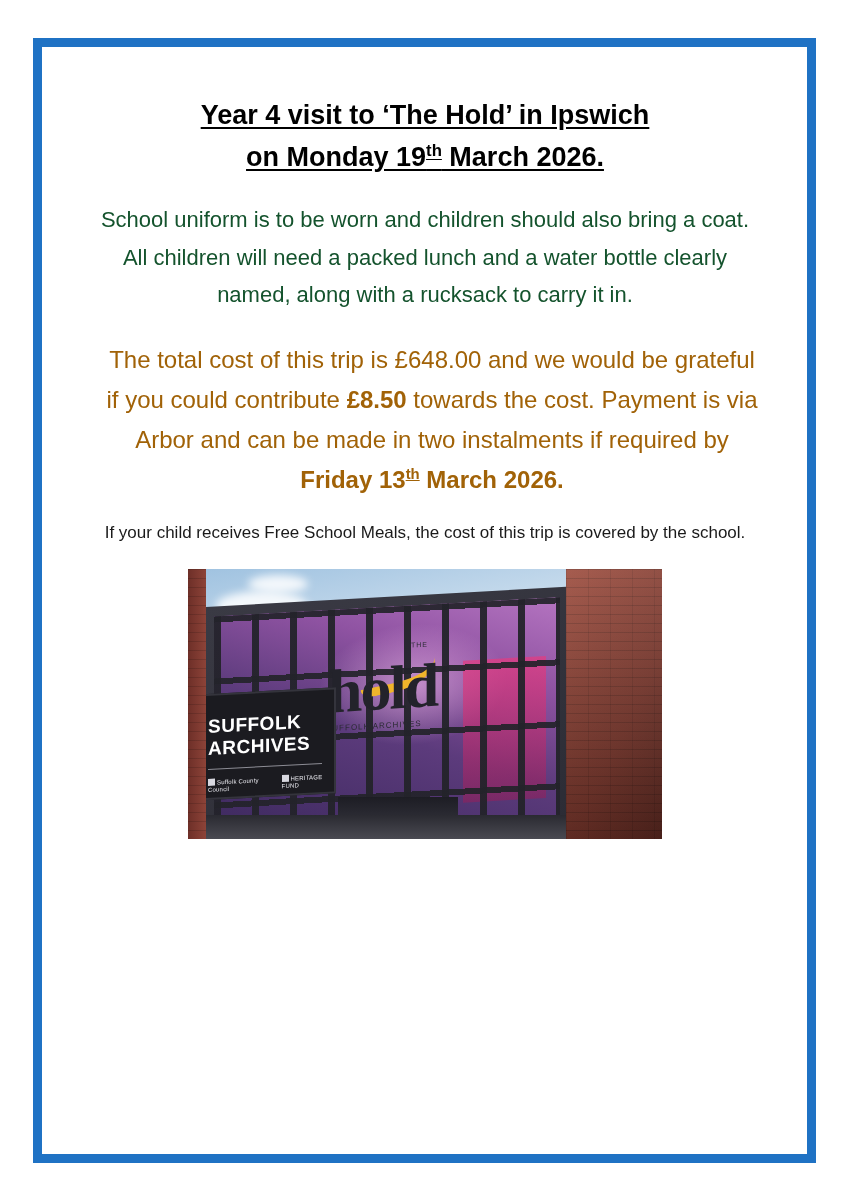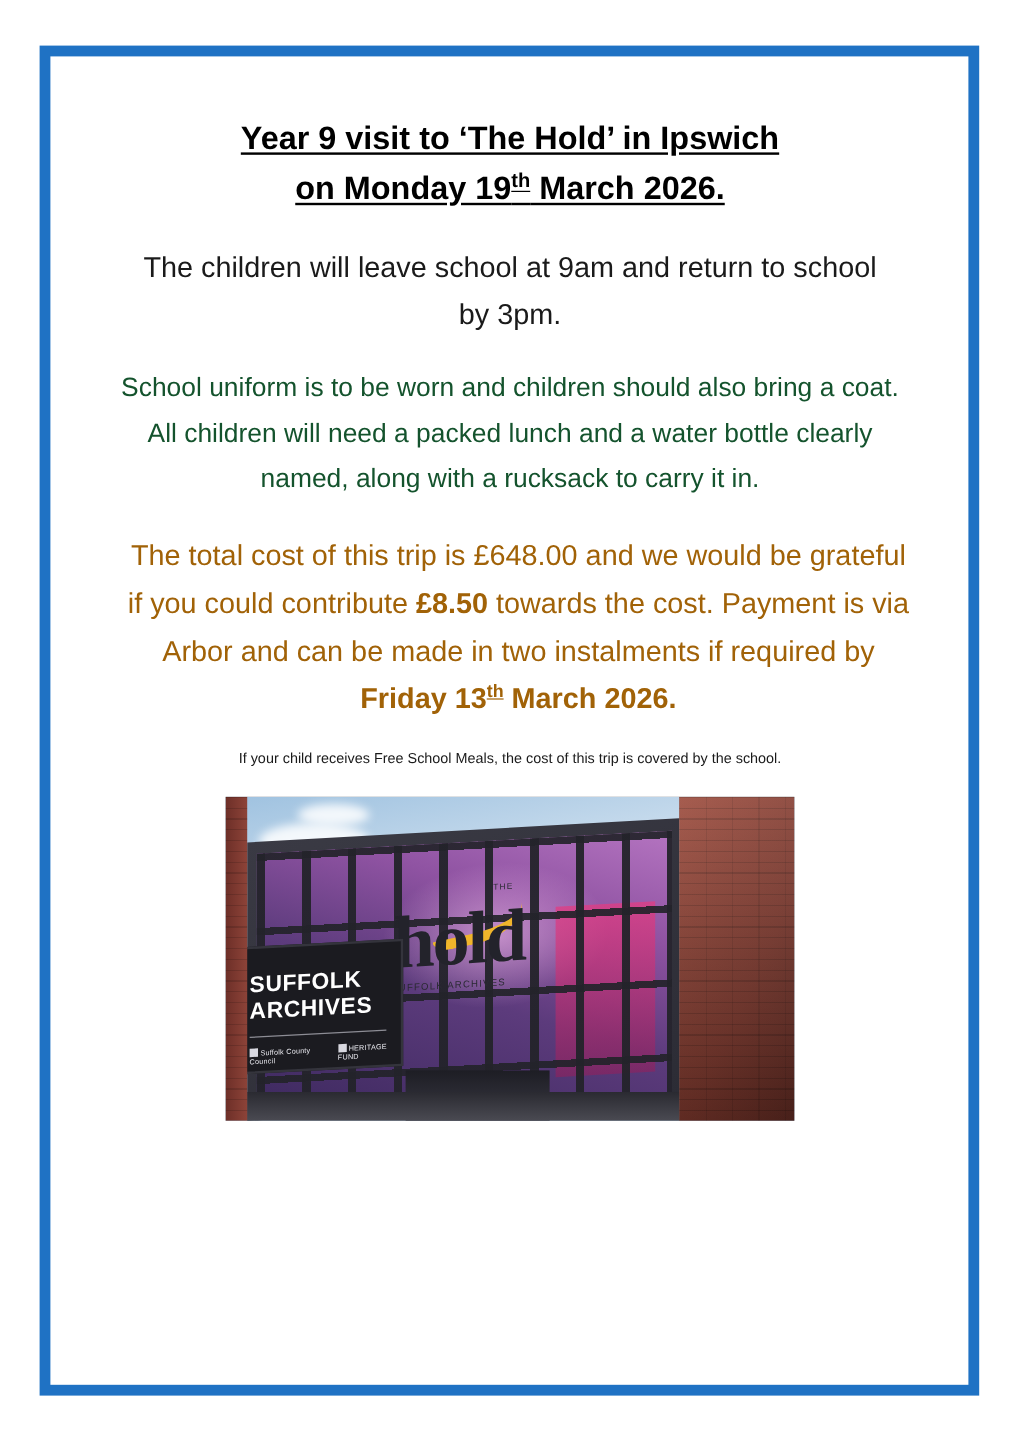--- a/index.html
+++ b/index.html
@@ -294,7 +294,7 @@
   <div class="content">
 
     <h1 class="title">
-      <span class="line u">Year 9 visit to ‘The Hold’ in Ipswich</span>
+      <span class="line u">Year 4 visit to ‘The Hold’ in Ipswich</span>
       <span class="line"><span class="u"><span>on Monday 19</span><sup>th</sup><span> March 2026.</span></span></span>
     </h1>
 

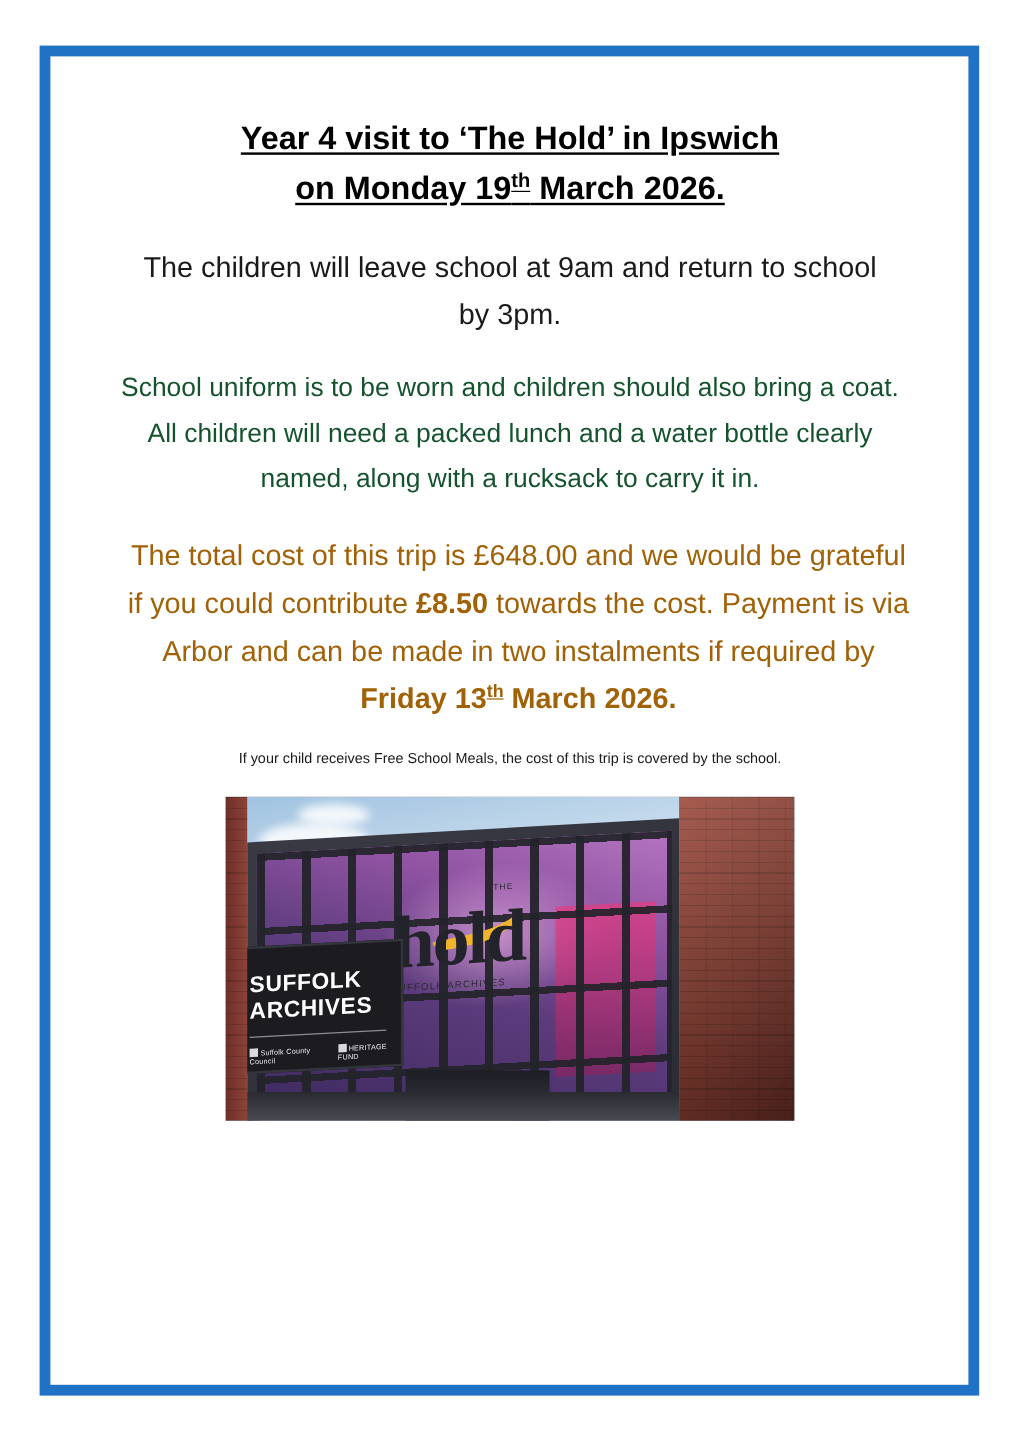--- a/index.html
+++ b/index.html
@@ -299,7 +299,6 @@
     </h1>
 
 
-    <p class="para-lead">The children will leave school at 9am and return to school by 3pm.</p>
 
     <p class="para-small">School uniform is to be worn and children should also bring a coat. All children will need a packed lunch and a water bottle clearly named, along with a rucksack to carry it in.</p>
 

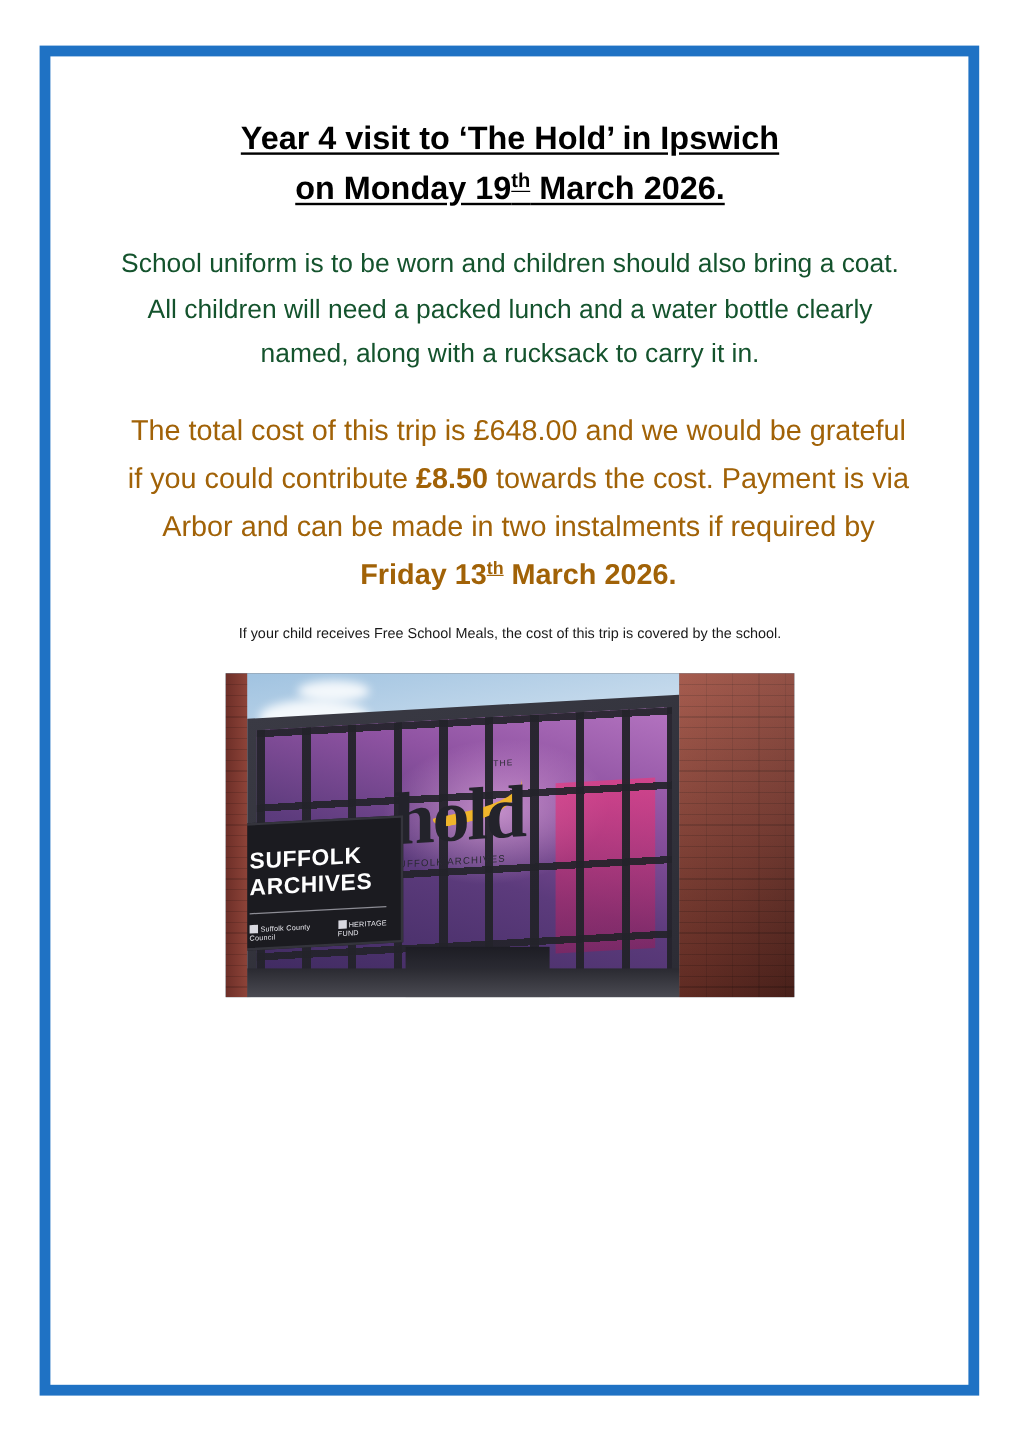--- a/index.html
+++ b/index.html
@@ -94,7 +94,7 @@
   }
   .para-fsm {
     font-family: "Liberation Sans", sans-serif;
-    font-size: 12px;
+    font-size: 17px;
     line-height: 1.6;
     margin: 20px 0 0 0;
     color: #1a1a1a;

